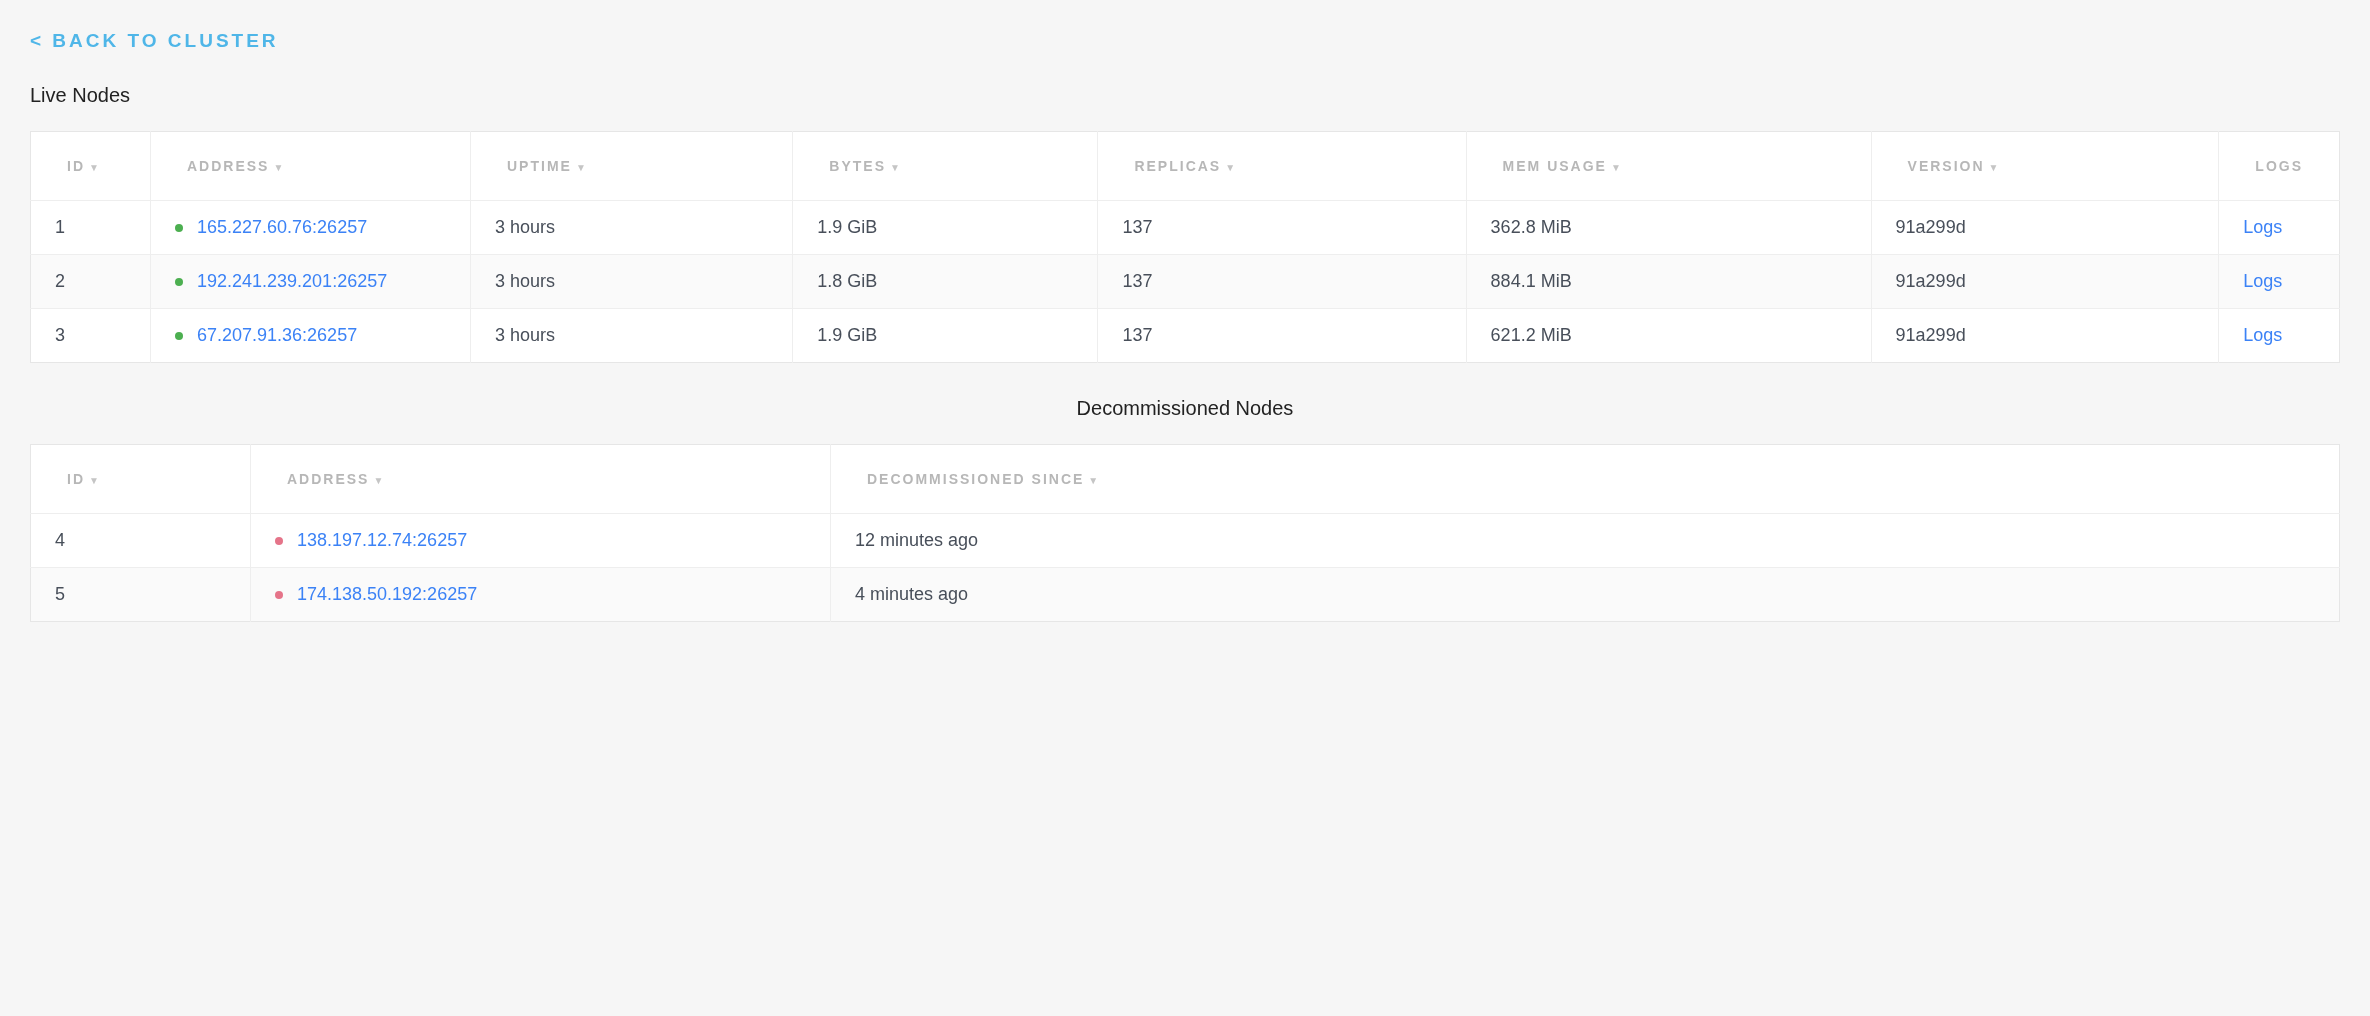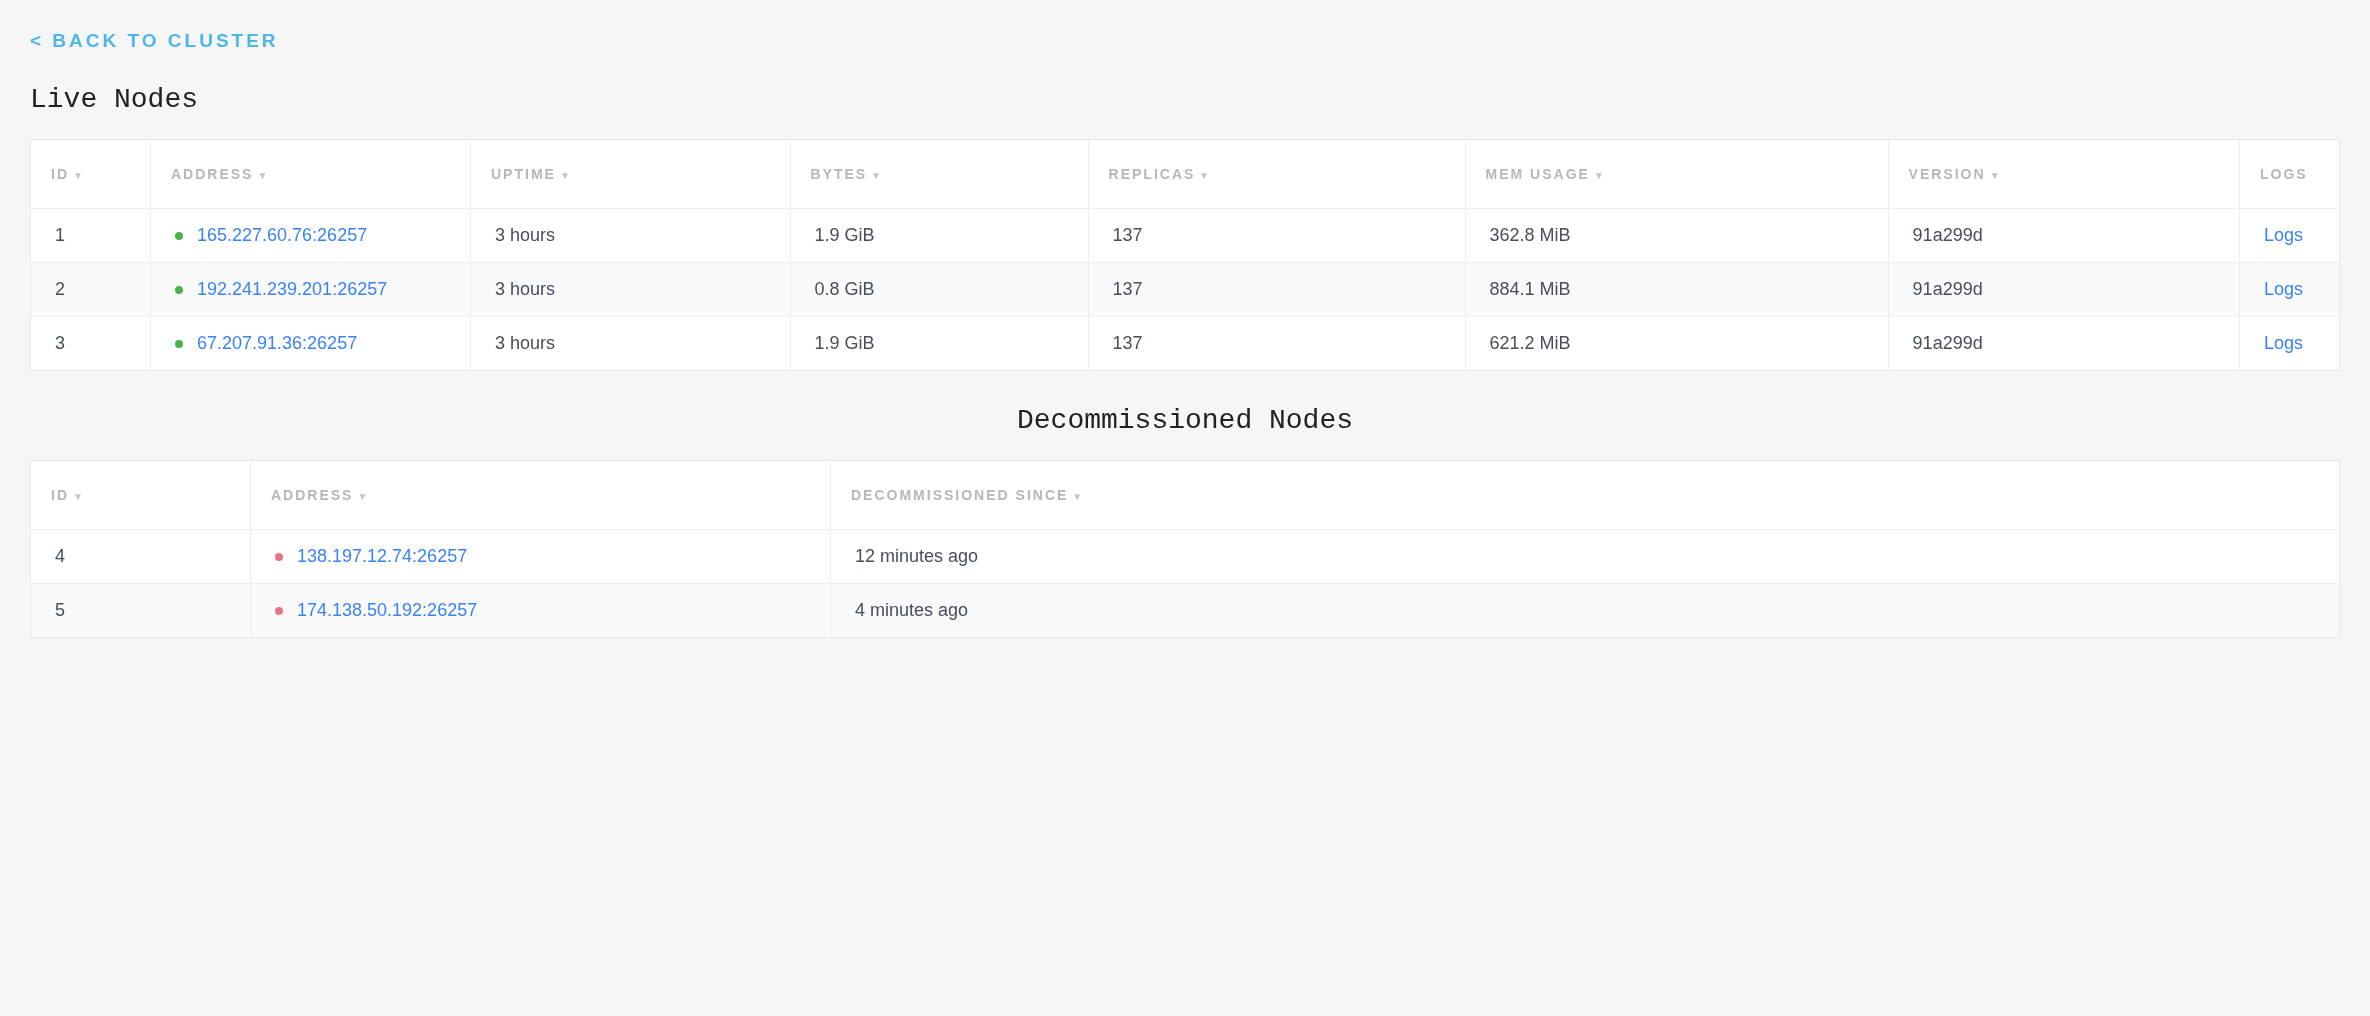--- a/index.html
+++ b/index.html
@@ -20,11 +20,10 @@
     margin-bottom: 32px;
   }
   h2.section-title {
-    font-size: 28px;
+    font-size: 20px;
     font-weight: 500;
     color: #222;
     margin-bottom: 24px;
-    font-family: Liberation Mono, monospace;
   }
   h2.section-title.decom {
     margin-top: 34px;

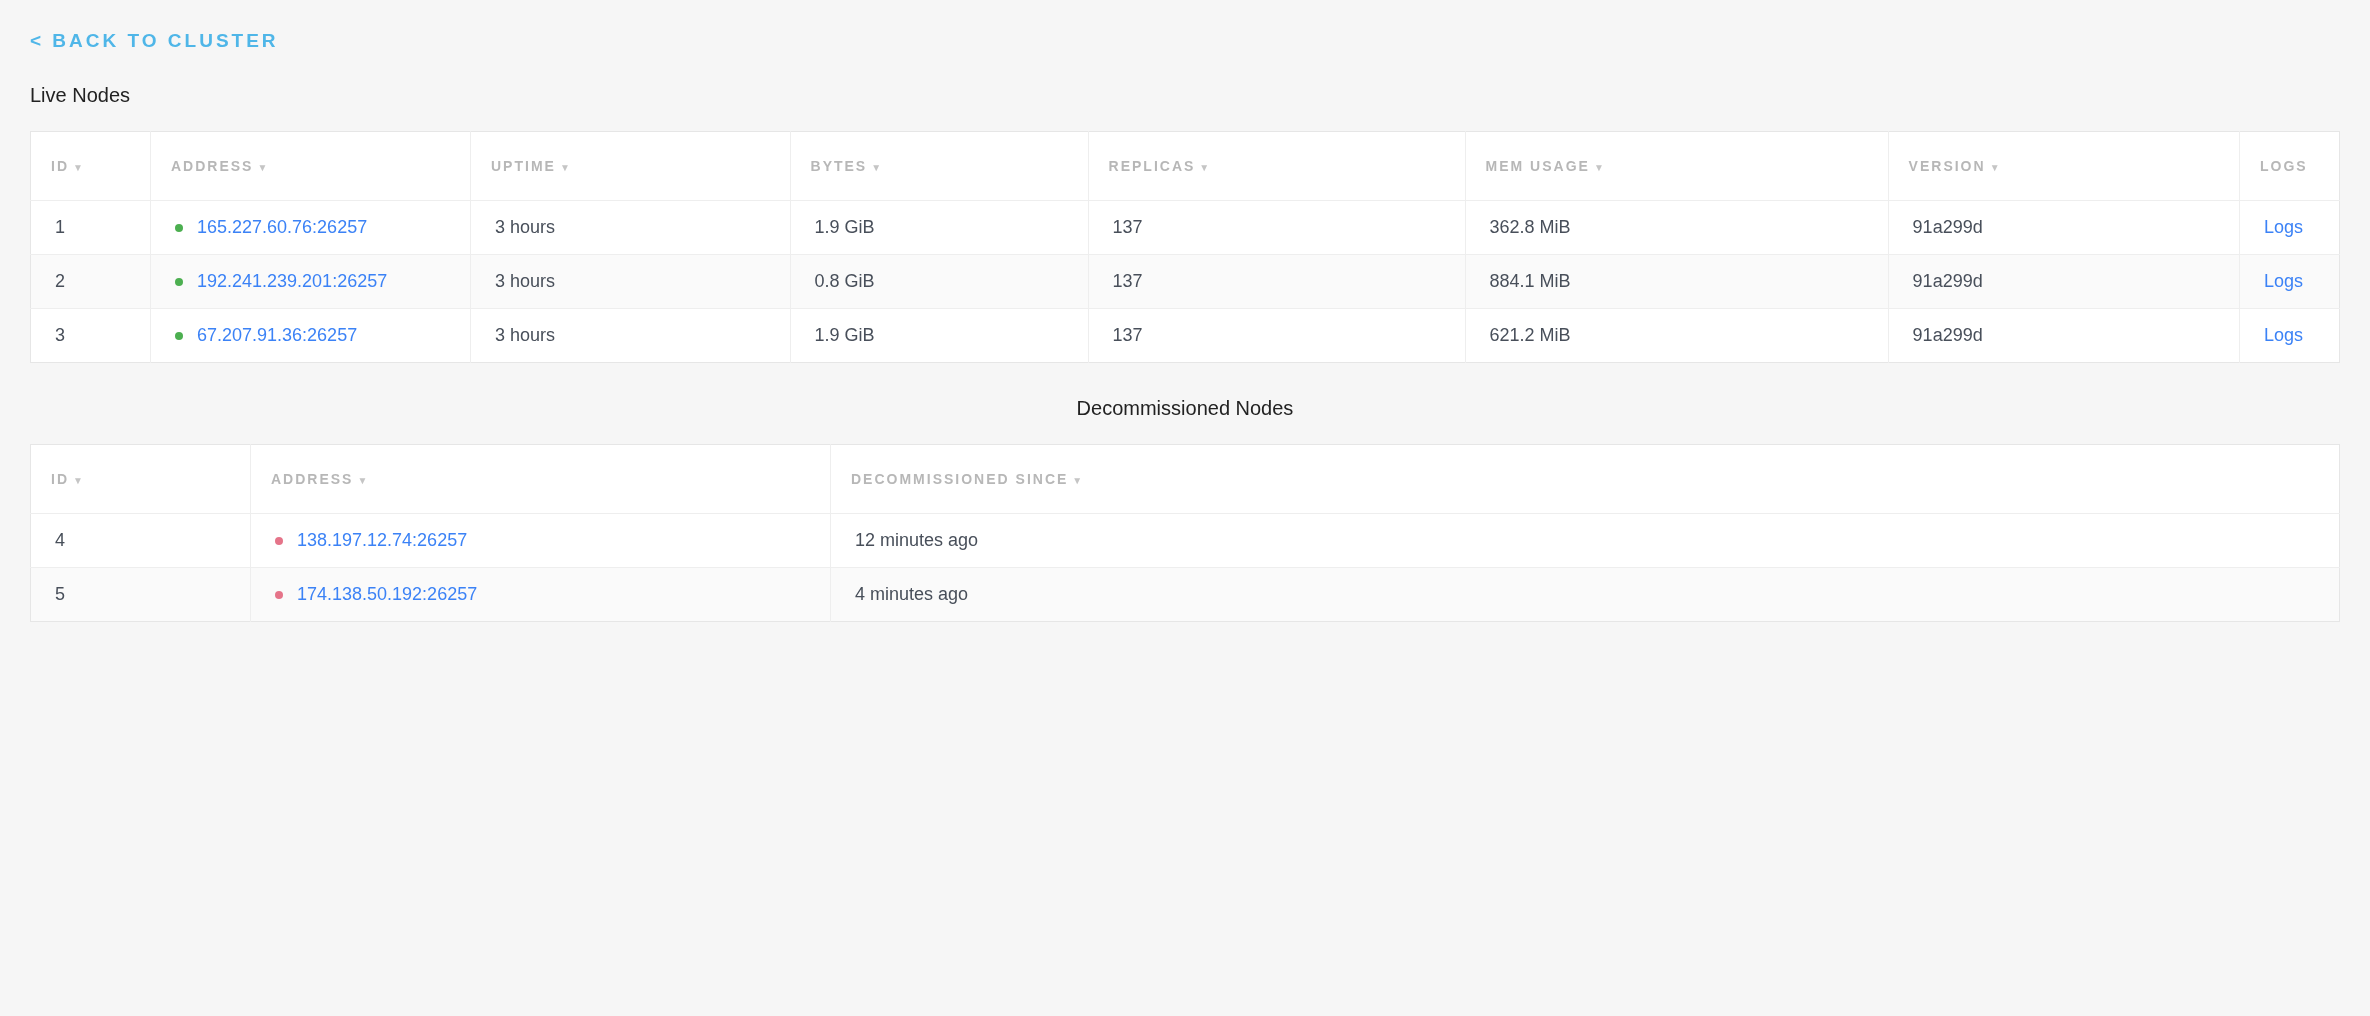--- a/index.html
+++ b/index.html
@@ -42,7 +42,7 @@
     letter-spacing: 2px;
     color: #b7b7b7;
     text-transform: uppercase;
-    padding: 26px 20px;
+    padding: 26px 36px;
     border-bottom: 1px solid #eee;
     border-right: 1px solid #eee;
     background: #fff;

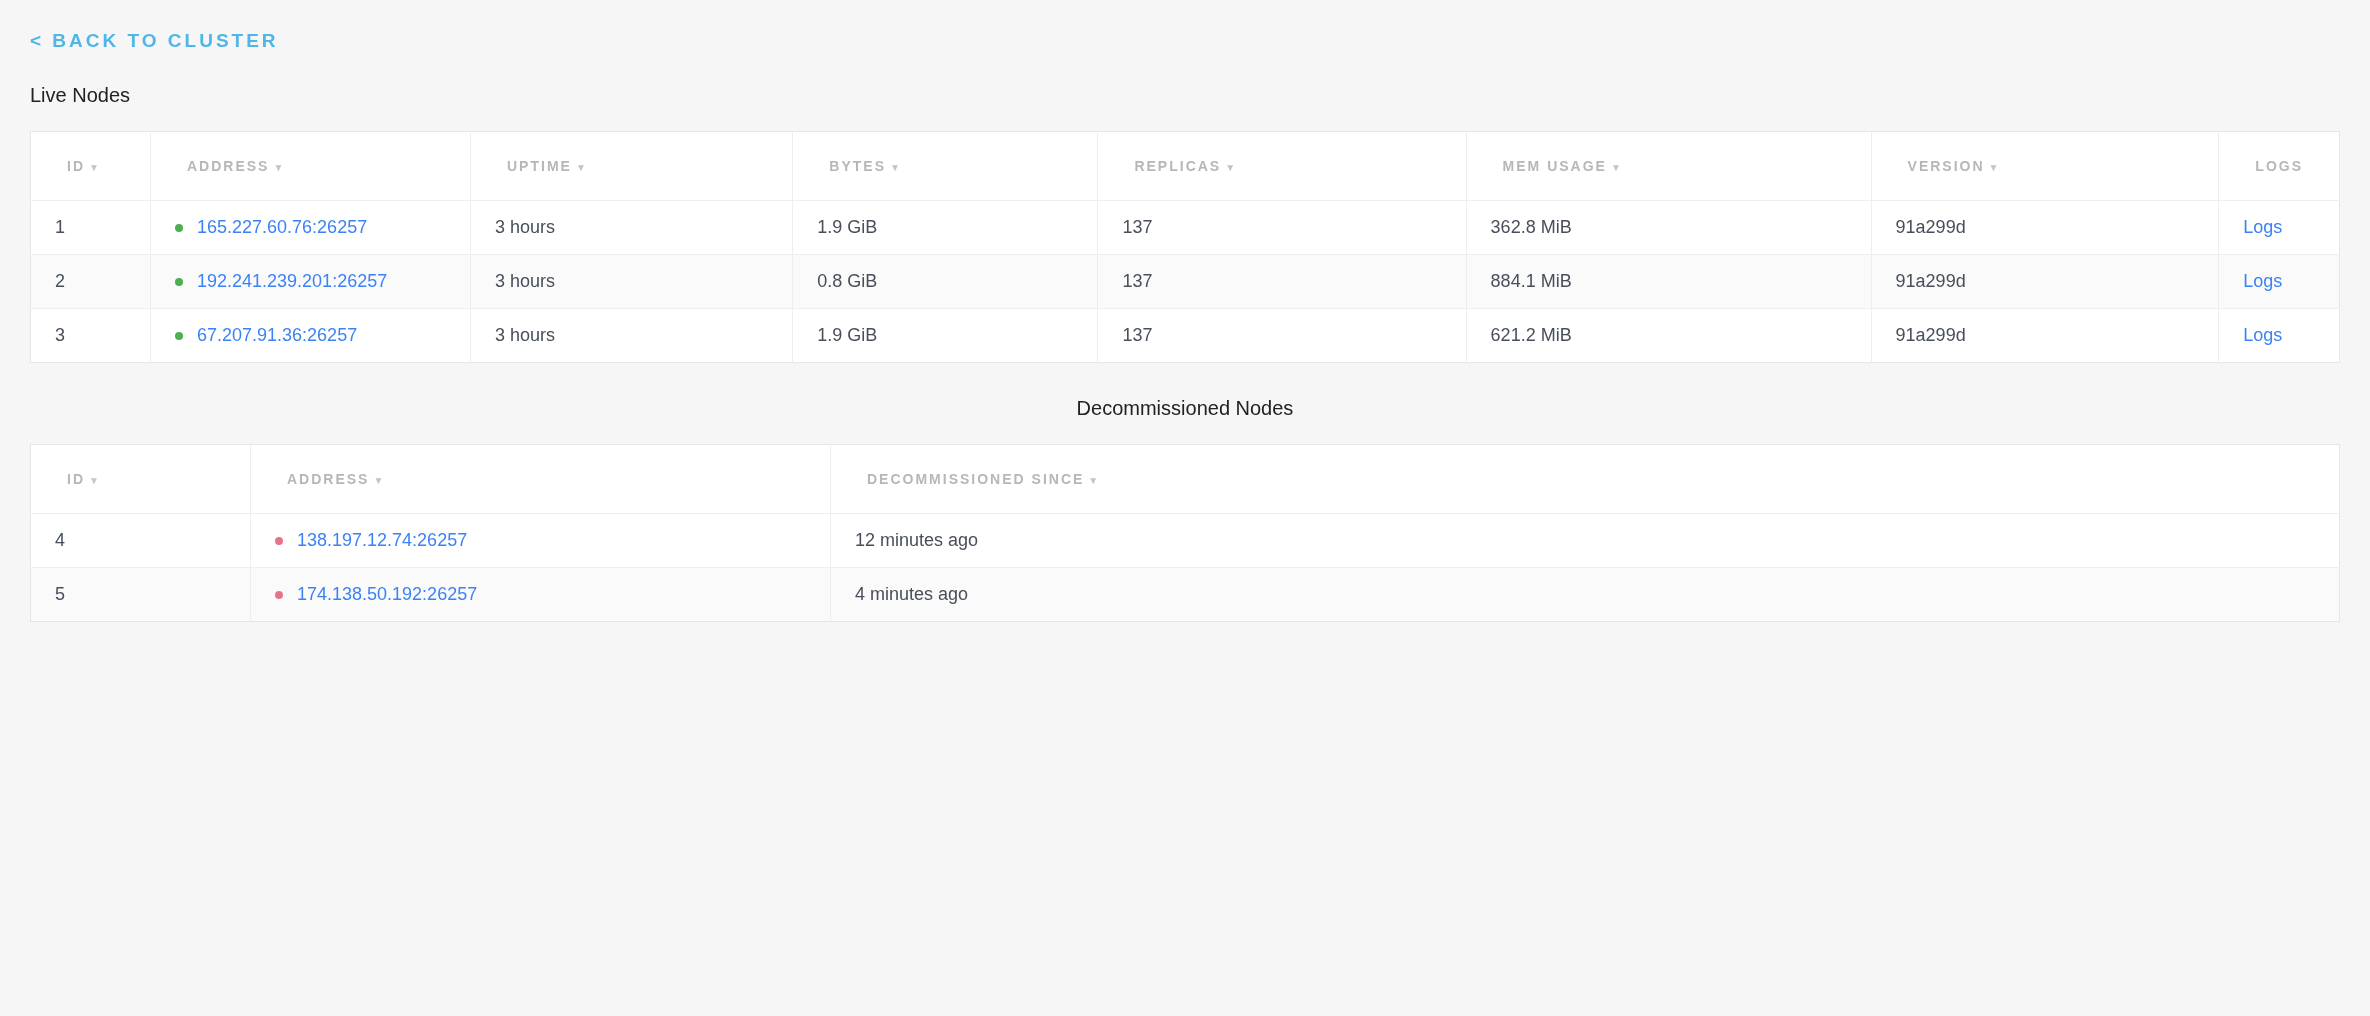--- a/index.html
+++ b/index.html
@@ -123,7 +123,7 @@
         <td>2</td>
         <td class="addr-cell"><span class="dot green"></span><span class="addr-link">192.241.239.201:26257</span></td>
         <td>3 hours</td>
-        <td>0.8 GiB</td>
+        <td>1.8 GiB</td>
         <td>137</td>
         <td>884.1 MiB</td>
         <td>91a299d</td>

